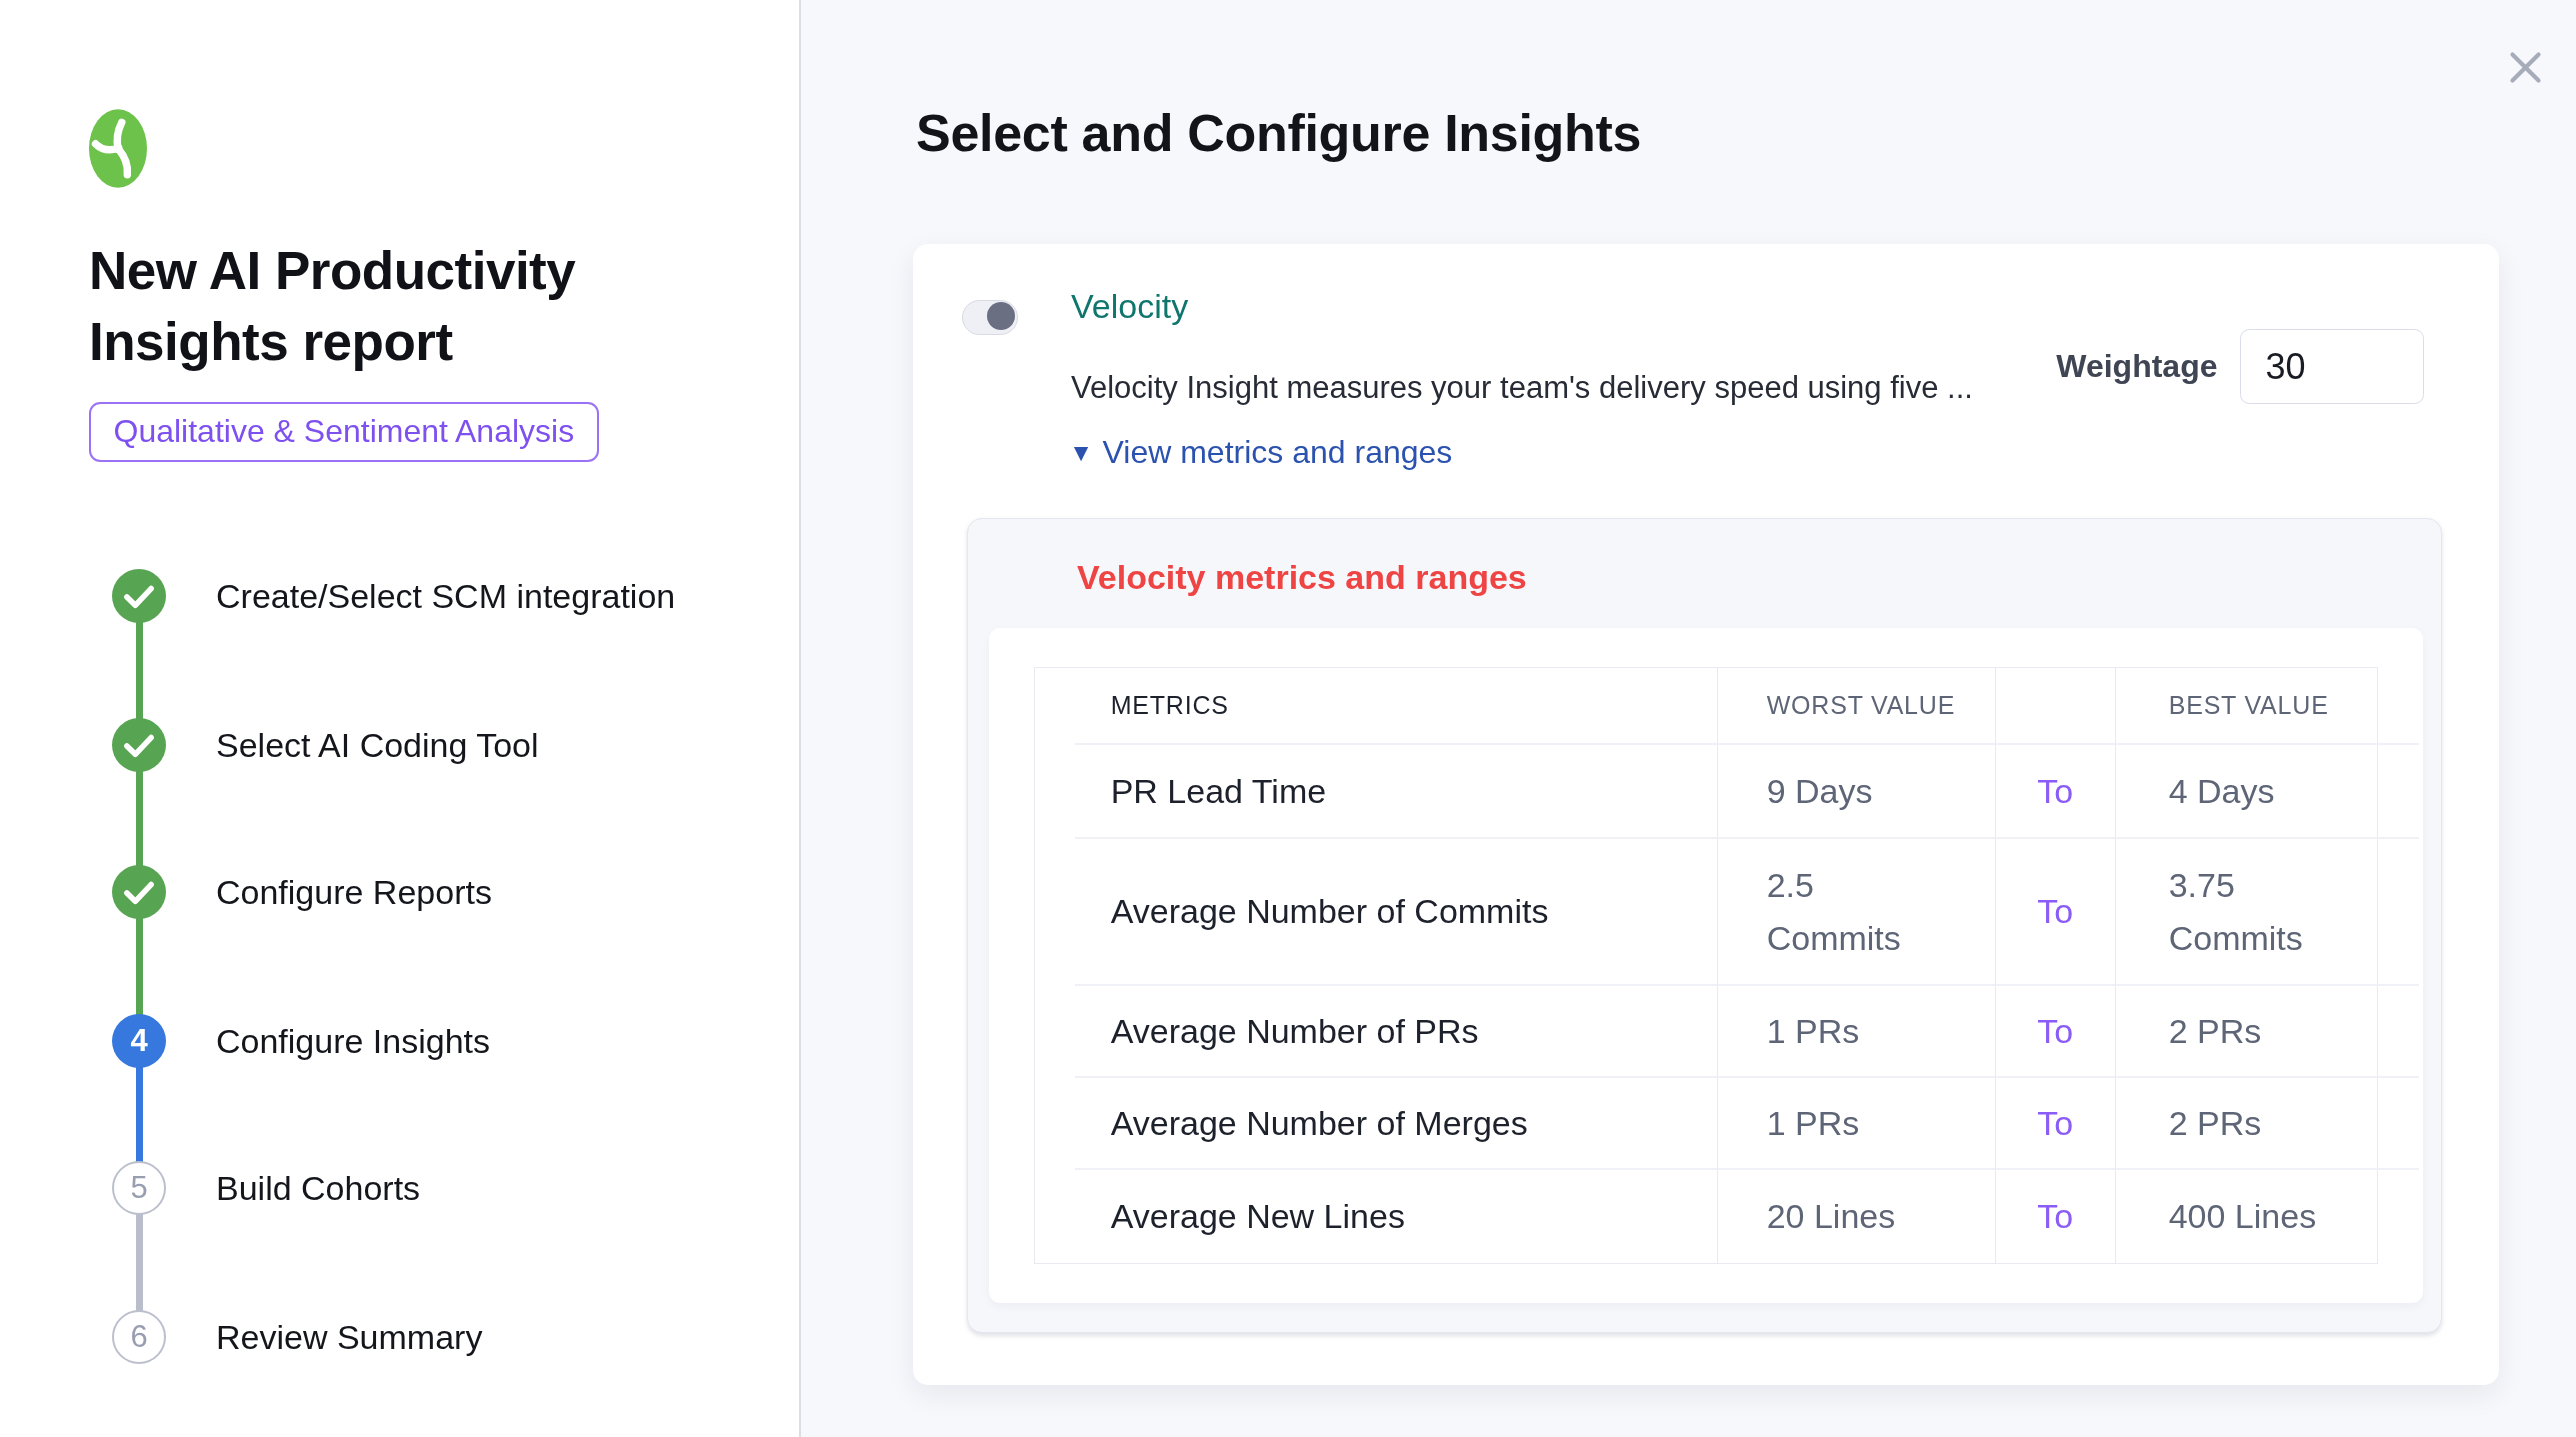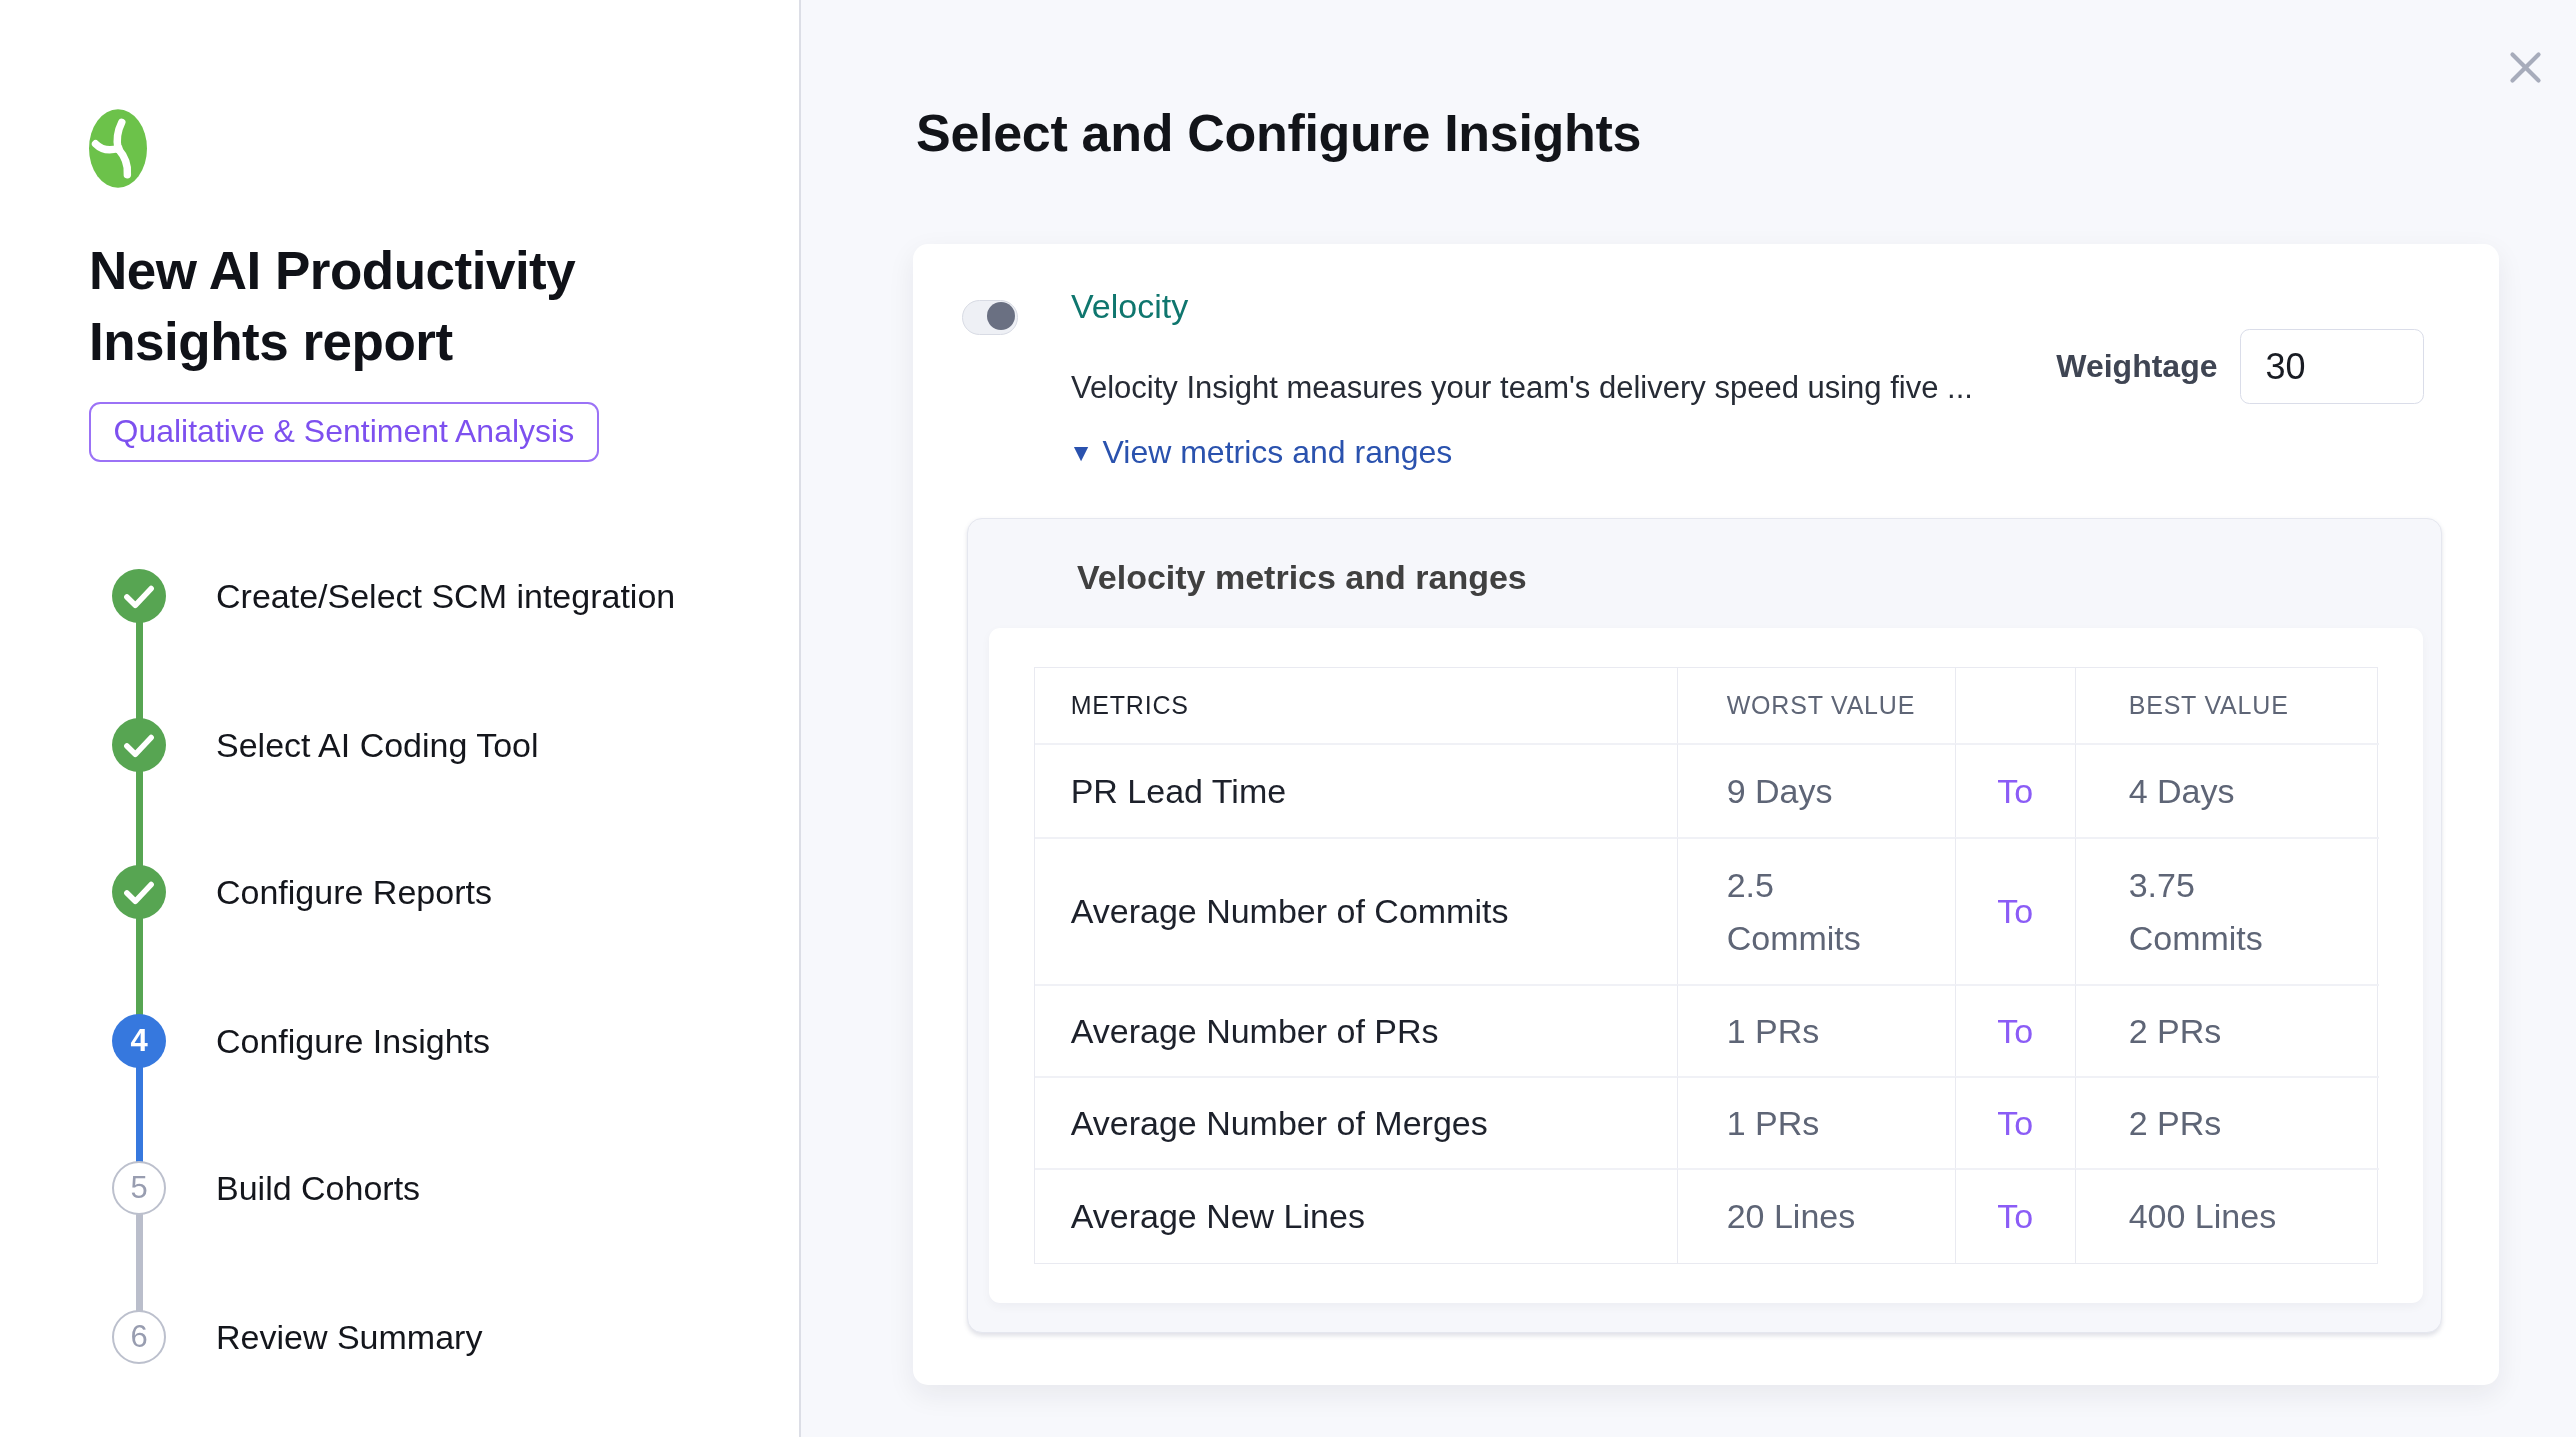--- a/index.html
+++ b/index.html
@@ -92,7 +92,7 @@
   }
   .metrics-panel-title {
     position:absolute; left:109px; top:39px;
-    font-size:34px; font-weight:700; color:#404040;
+    font-size:34px; font-weight:700; color:#ef4444;
   }
   .table-card {
     position:absolute; left:20.7px; top:109px; width:1434px;

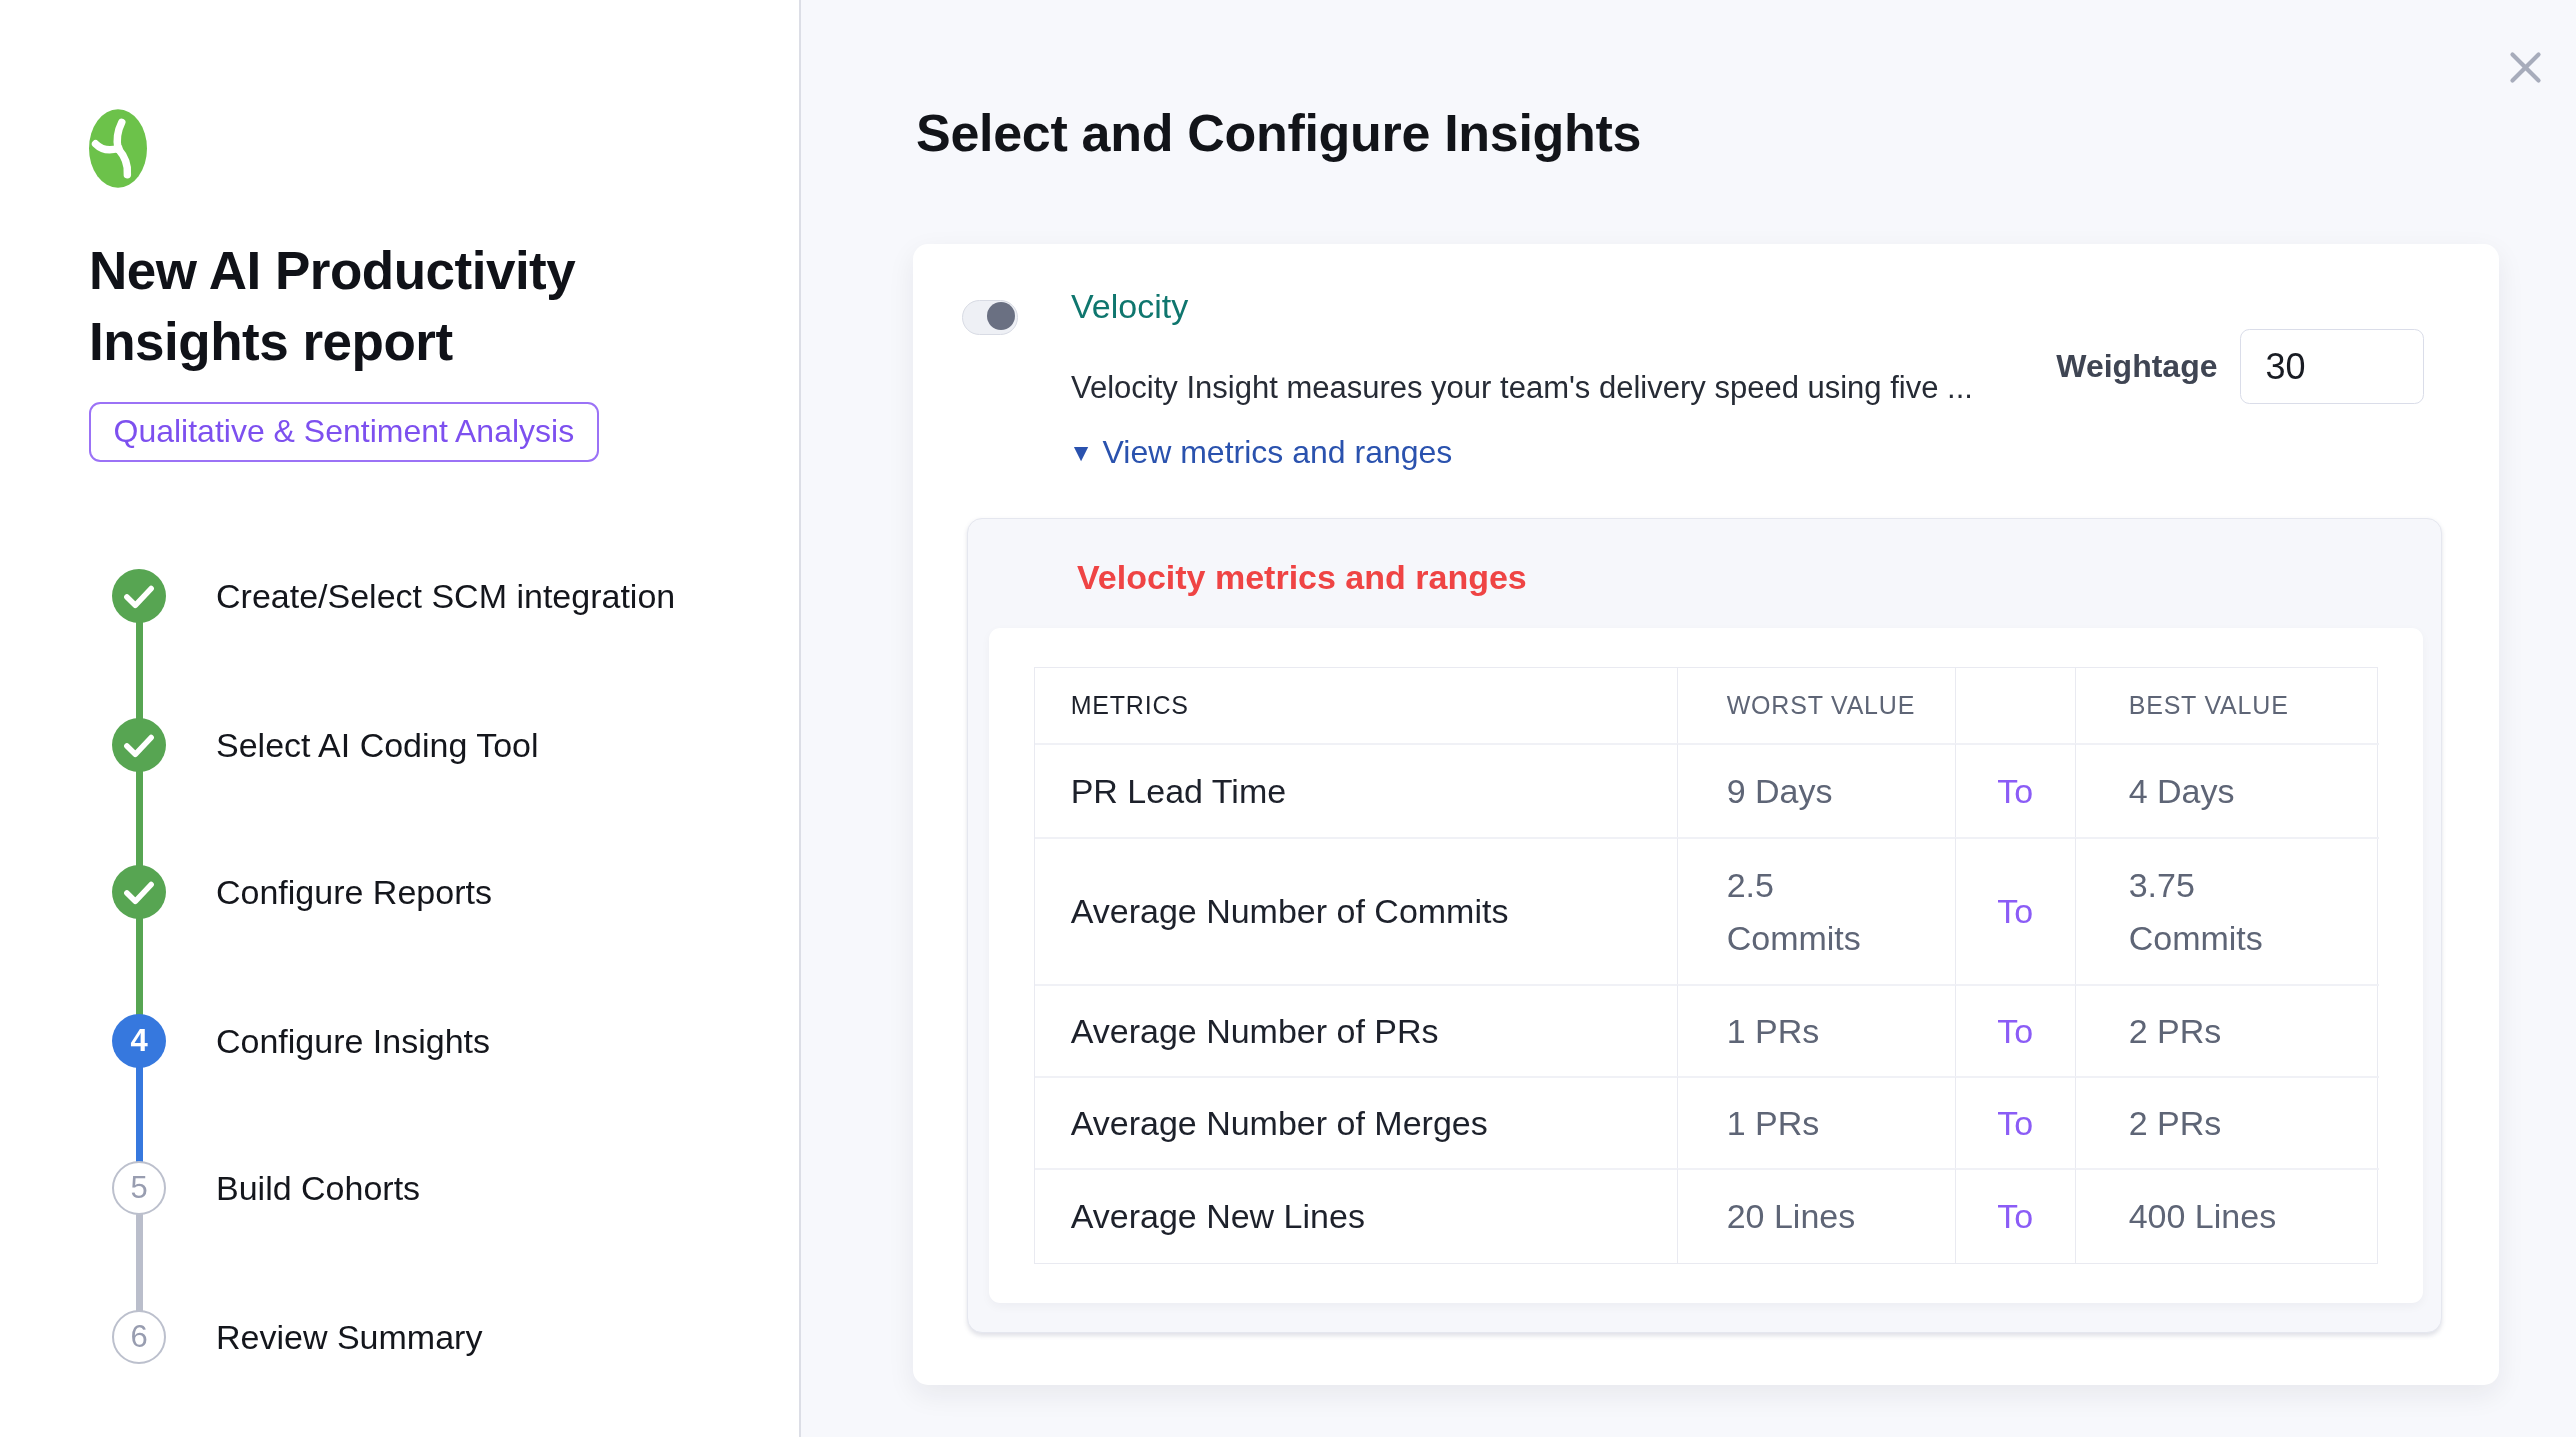--- a/index.html
+++ b/index.html
@@ -104,6 +104,7 @@
     grid-template-columns:643px 278px 120px 303px;
     grid-template-rows:75px 94px 147px 92px 92px 95px;
     border:1.9px solid #e9eaf1;
+    padding-left:40px;
   }
   .cell {
     display:flex; align-items:center;

